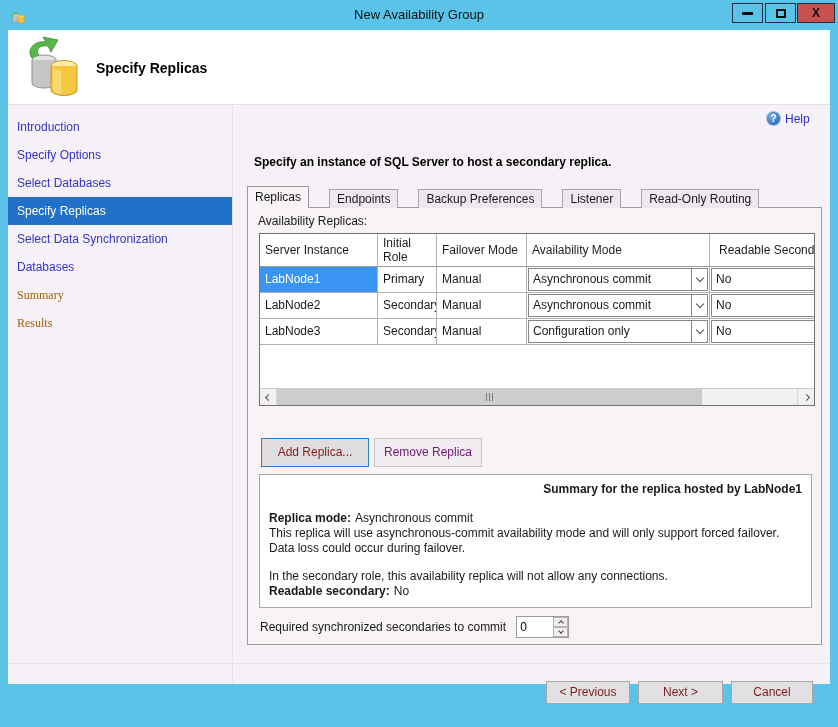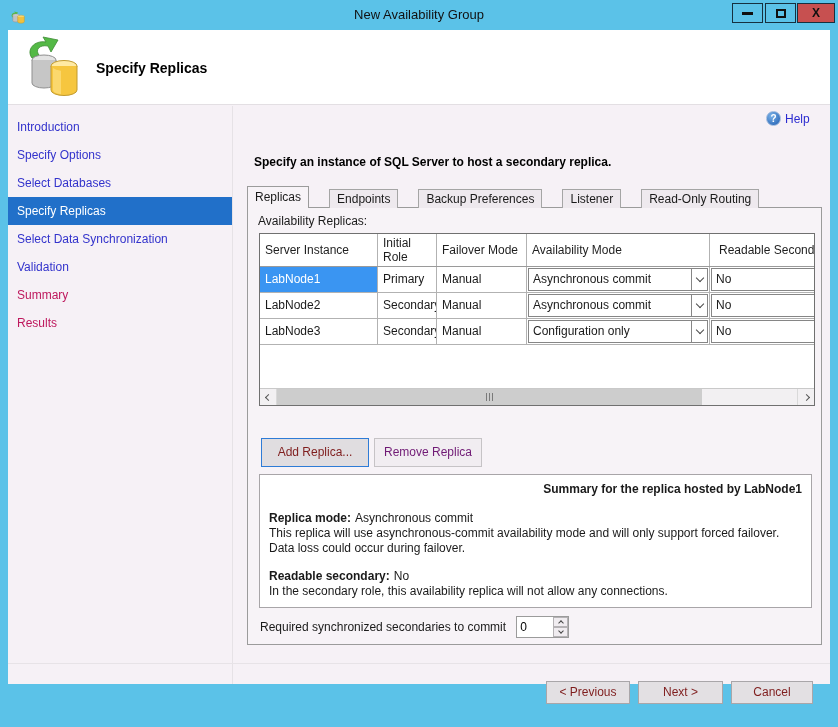--- a/index.html
+++ b/index.html
@@ -156,7 +156,7 @@
       <div class="side-item">Select Databases</div>
       <div class="side-item selected">Specify Replicas</div>
       <div class="side-item">Select Data Synchronization</div>
-      <div class="side-item">Validation</div>
+      <div class="side-item">Databases</div>
       <div class="side-item disabled">Summary</div>
       <div class="side-item disabled">Results</div>
     </div>

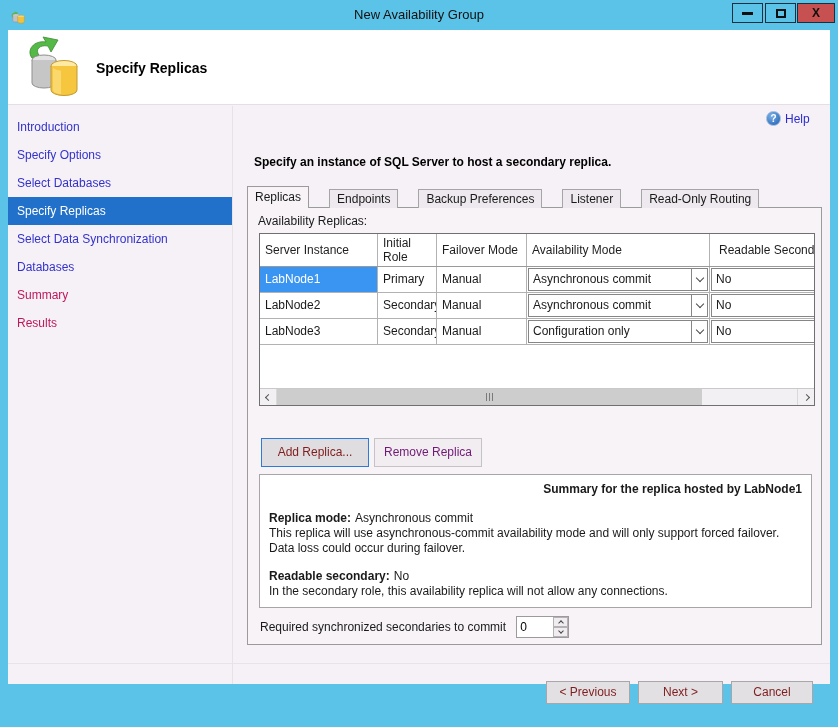--- a/index.html
+++ b/index.html
@@ -32,7 +32,7 @@
   .sidebar { position:absolute; left:0; top:76px; width:225px; bottom:0; border-right:1px solid #e6e2e6; }
   .side-item { position:relative; height:28px; line-height:28px; padding-left:9px; color:#3333cc; cursor:pointer; white-space:nowrap; }
   .side-item.selected { background:#2170c9; color:#ffffff; }
-  .side-item.disabled { color:#be185d; cursor:default; }
+  .side-item.disabled { color:#a16207; cursor:default;font-family:Liberation Serif, serif; }
   .sidebar-pad { height:7px; }
 
   

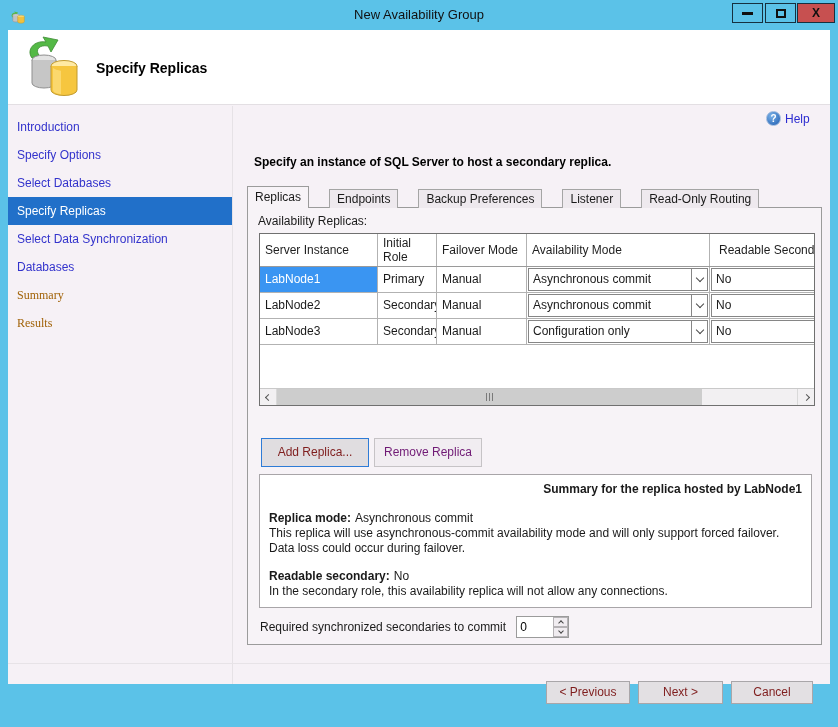--- a/index.html
+++ b/index.html
@@ -263,10 +263,10 @@
           <span class="sum-lbl">Replica mode:</span><span class="sum-val">Asynchronous commit</span>
         </div>
         <div class="sum-desc">This replica will use asynchronous-commit availability mode and will only support forced failover. Data loss could occur during failover.</div>
+        <div>In the secondary role, this availability replica will not allow any connections.</div>
         <div>
           <span class="sum-lbl">Readable secondary:</span><span class="sum-val">No</span>
         </div>
-        <div>In the secondary role, this availability replica will not allow any connections.</div>
       </div>
 
       <div class="required-row">

